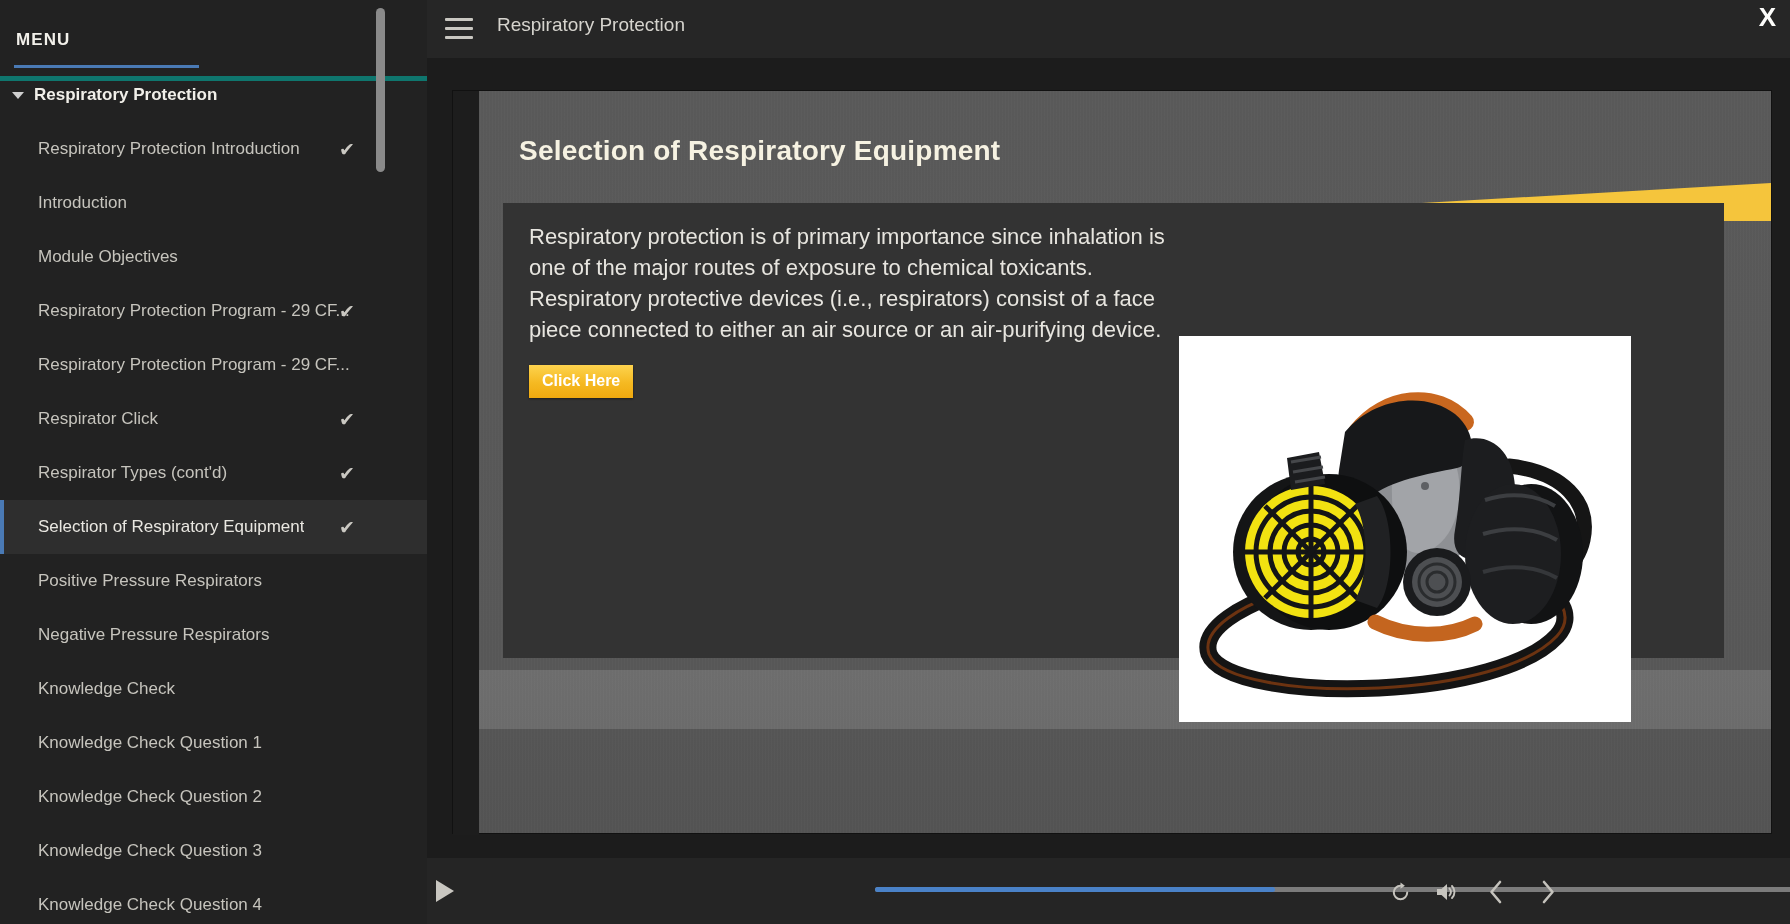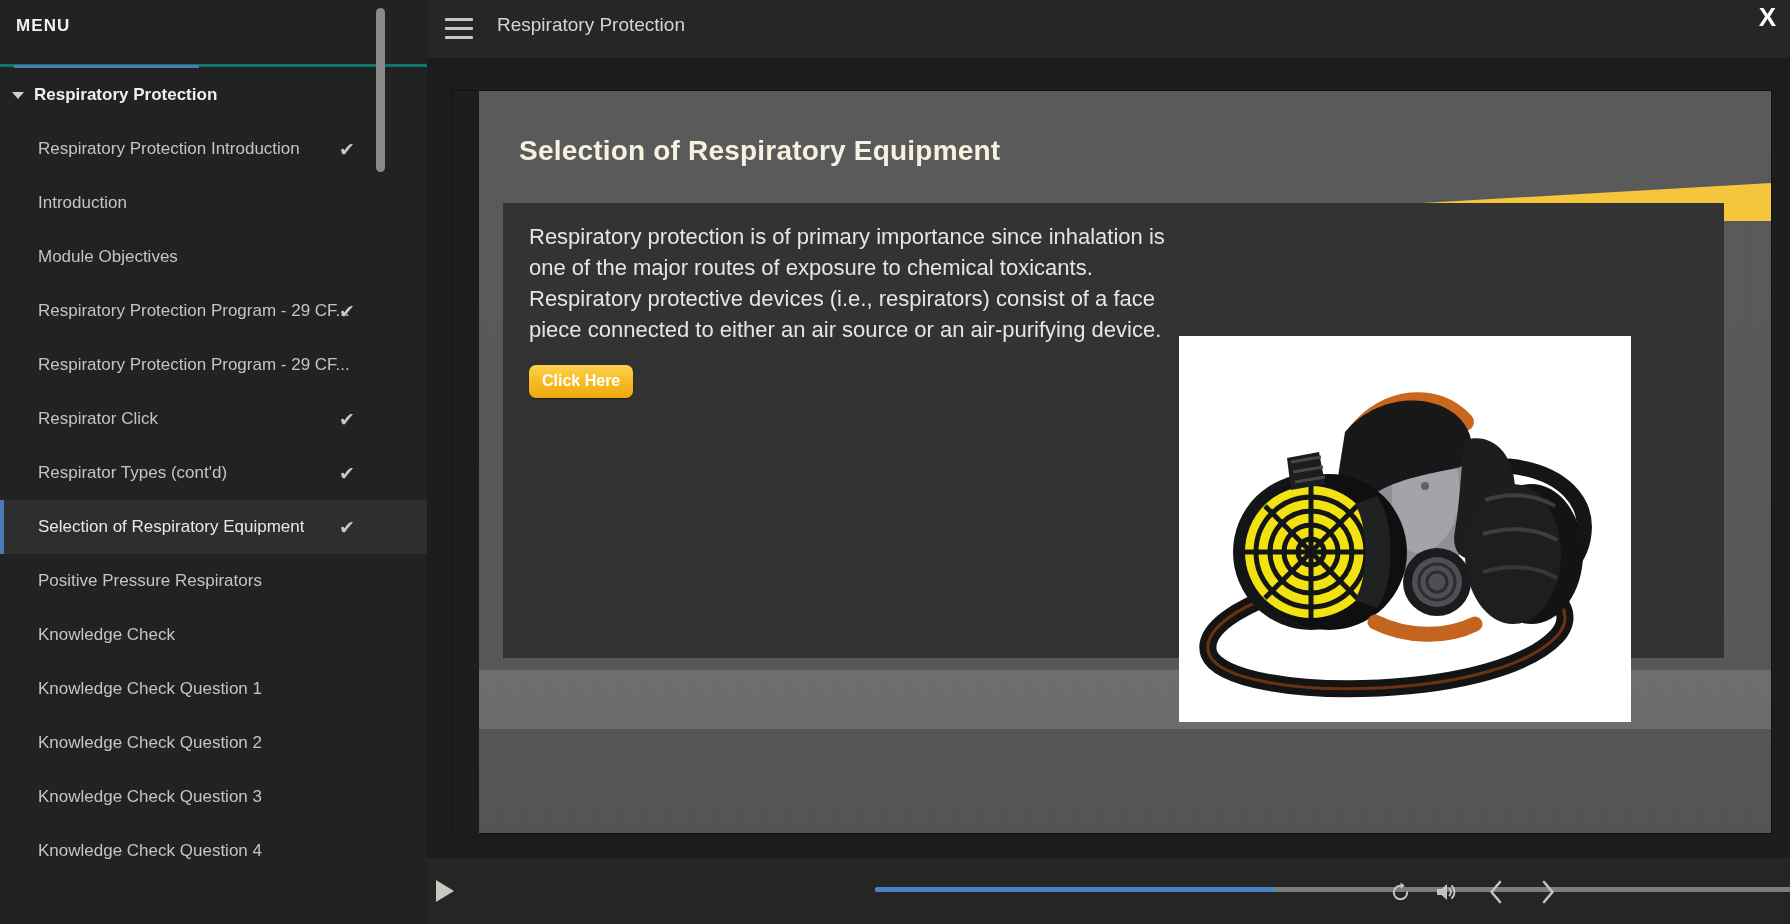--- a/index.html
+++ b/index.html
@@ -17,8 +17,8 @@
     background:#222222;
   }
   #menu-header {
-    position:absolute; left:0; top:0; width:427px; height:67px;
-    border-bottom:3px solid #0f766e;
+    position:absolute; left:0; top:14px; width:427px; height:67px;
+    border-bottom:5px solid #0f766e;
   }
   #menu-label {
     position:absolute; left:16px; top:16px;

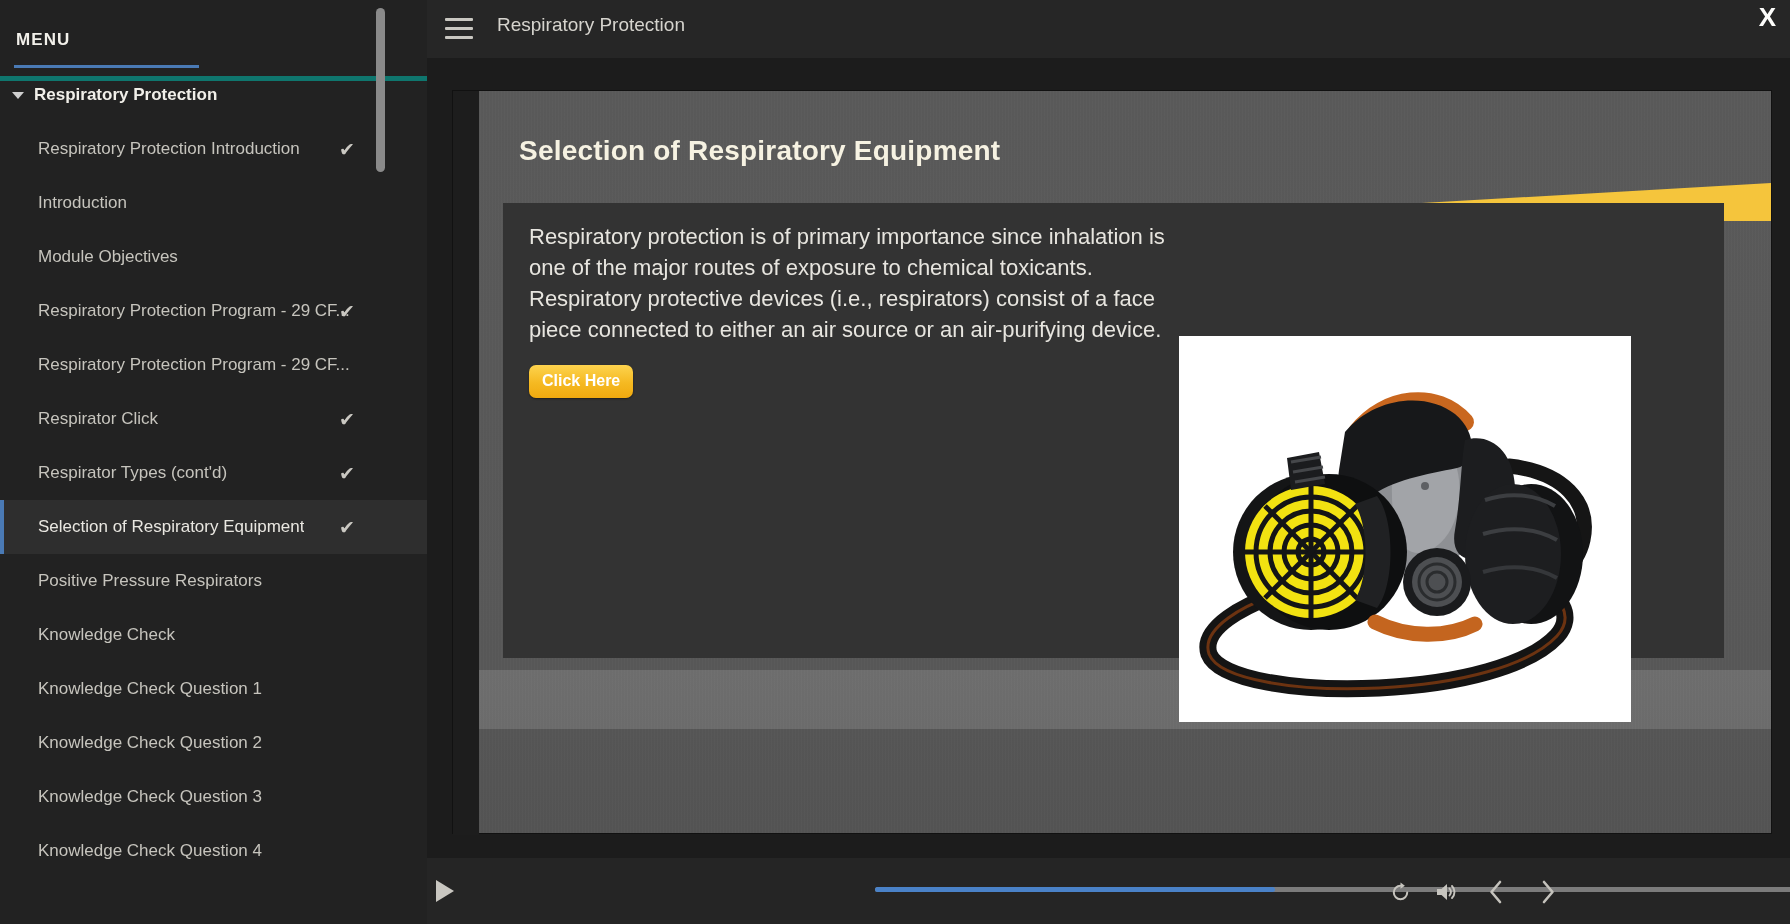--- a/index.html
+++ b/index.html
@@ -136,7 +136,7 @@
     display:inline-block; padding:7px 13px 8px 13px;
     background:linear-gradient(180deg,#fdd34e 0%, #f5b921 55%, #f0a90f 100%);
     color:#ffffff; font-size:16px; font-weight:bold;
-    border-radius:7px; white-space:nowrap;
+    border-radius:0; white-space:nowrap;
     box-shadow:0 1px 2px rgba(0,0,0,0.45);
   }
   #image-frame {

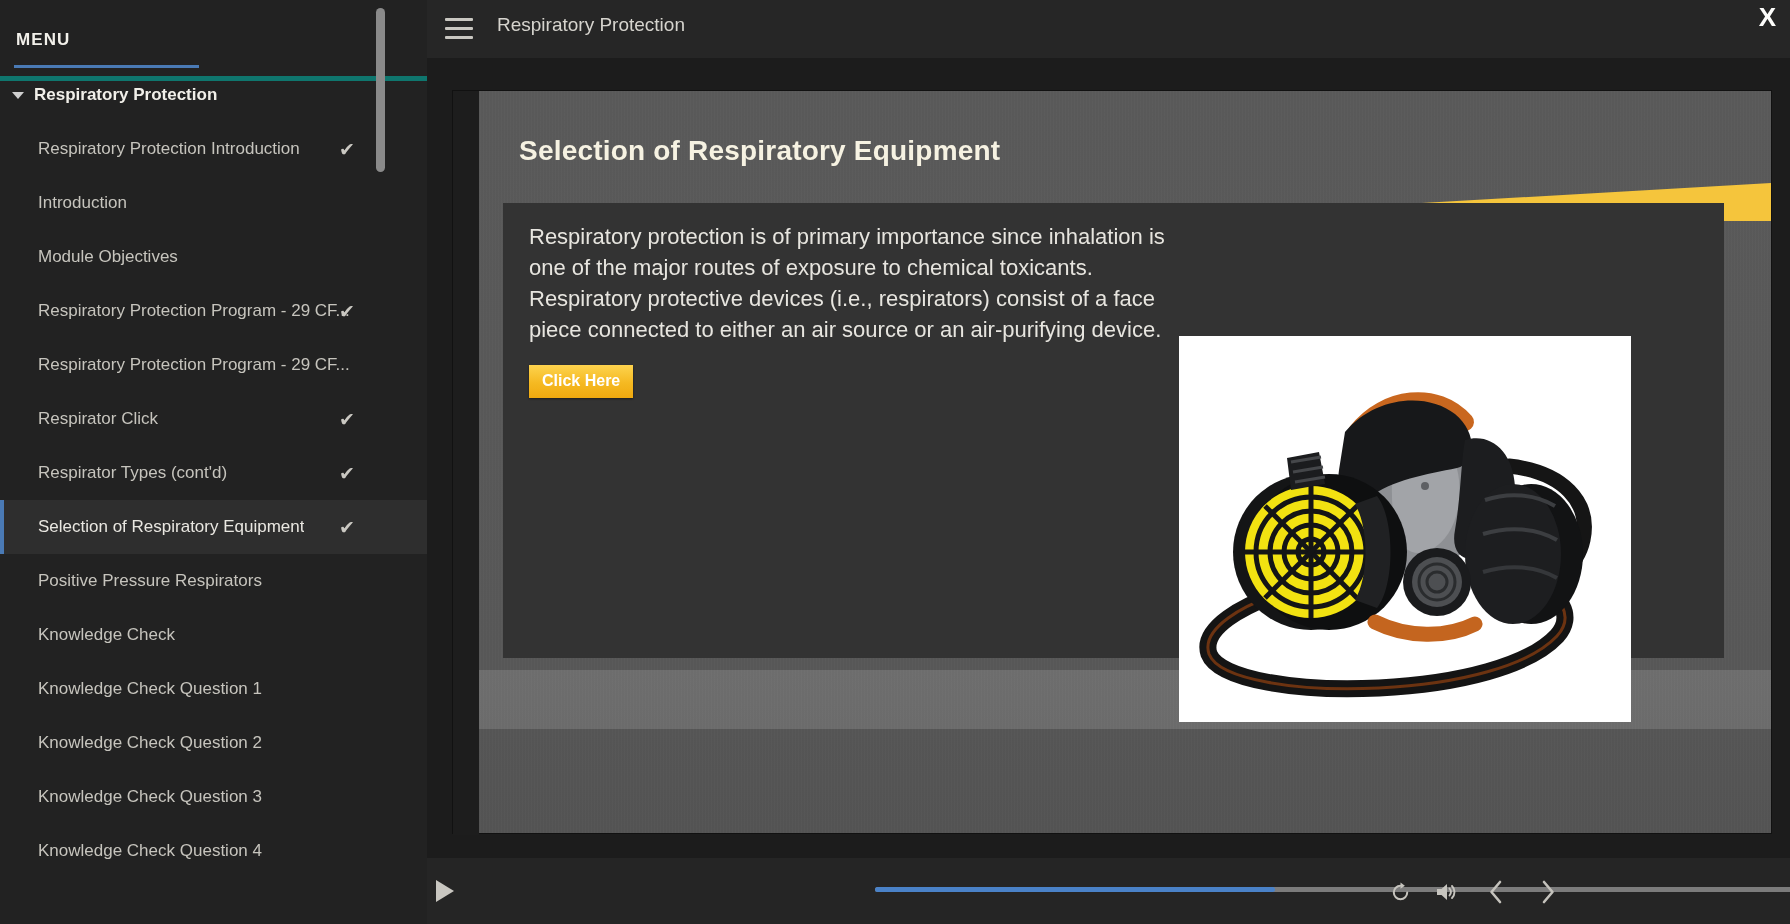--- a/index.html
+++ b/index.html
@@ -226,6 +226,9 @@
           </div>
           <div class="nav-item">
             <span class="nav-label">Positive Pressure Respirators</span>
+          </div>
+          <div class="nav-item">
+            <span class="nav-label">Negative Pressure Respirators</span>
           </div>
           <div class="nav-item">
             <span class="nav-label">Knowledge Check</span>

